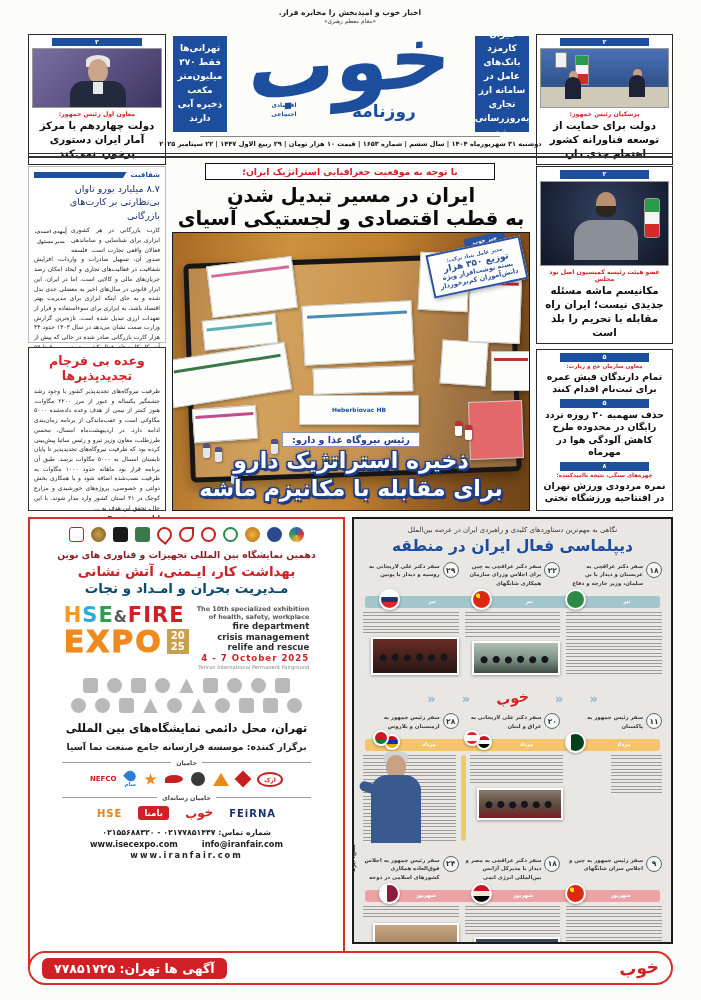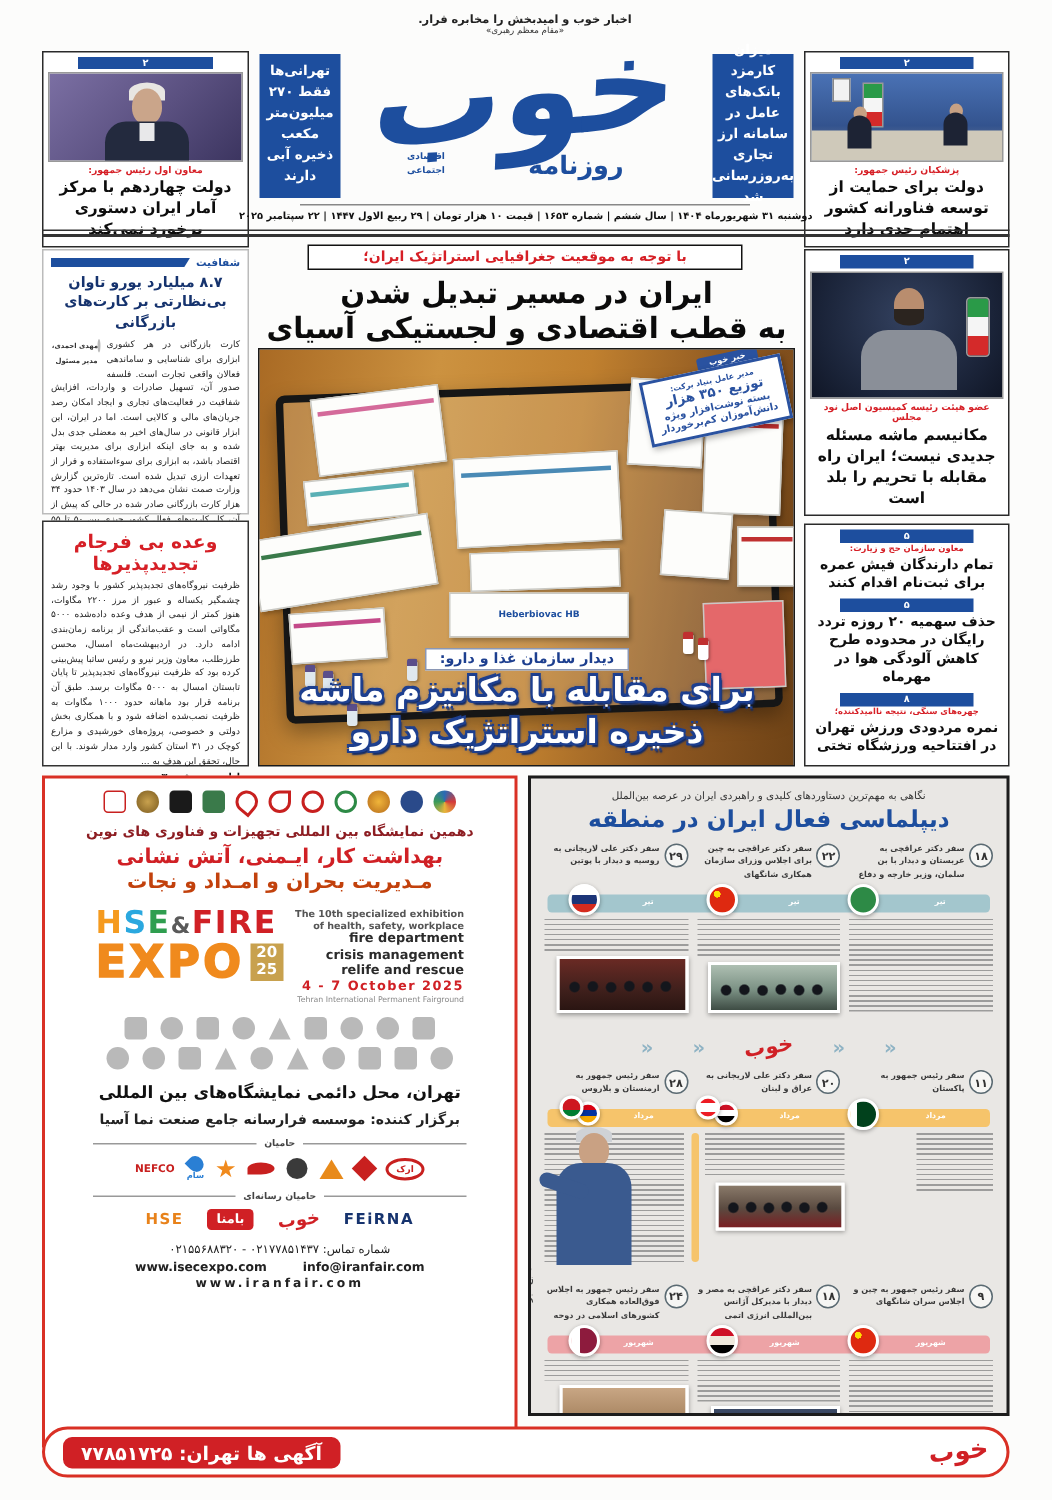--- a/index.html
+++ b/index.html
@@ -80,7 +80,7 @@
   .sec-head{display:flex;align-items:center;gap:4px;}
   .sec-bar{flex:1;height:6px;background:#1d4e9e;clip-path:polygon(0 0,100% 0,96% 100%,0 100%);}
   .sec-label{font-size:7px;font-weight:bold;color:#1d4e9e;}
-  .ed-title{font-size:9.6px;font-weight:bold;color:#16336e;text-align:center;line-height:1.4;margin:3px 0;}
+  .ed-title{font-size:9.6px;font-weight:normal;color:#16336e;text-align:right;line-height:1.4;margin:3px 0;}
   .body-txt{font-size:6px;color:#222;text-align:justify;line-height:1.62;}
   .avatar{float:left;width:34px;margin:1px 3px 1px 0;text-align:center;}
   .avatar .av-img{width:30px;height:30px;border-radius:50%;margin:0 auto;border:1px solid #bbb;

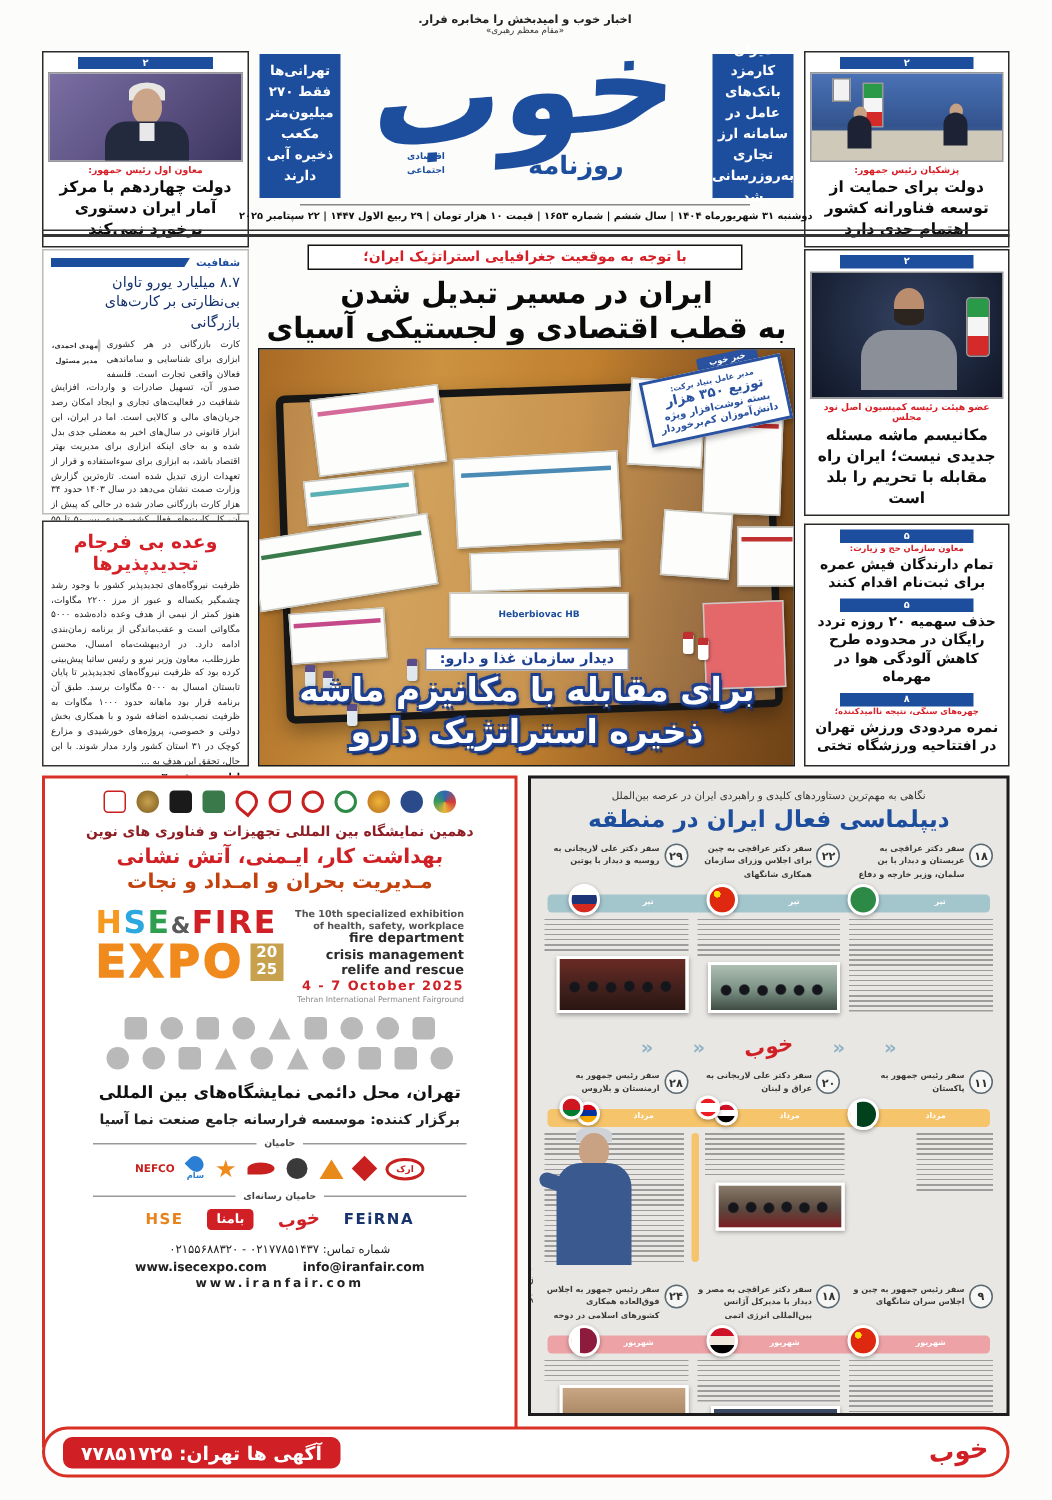--- a/index.html
+++ b/index.html
@@ -310,7 +310,7 @@
     </div>
 
     <div class="photo-cap">
-      <div><span class="photo-kicker">دیدار سازمان غذا و دارو:</span></div>
+      <div><span class="photo-kicker">رئیس نیروگاه غذا و دارو:</span></div>
       <div class="photo-title">برای مقابله با مکانیزم ماشه</div>
       <div class="photo-title">ذخیره استراتژیک دارو</div>
     </div>

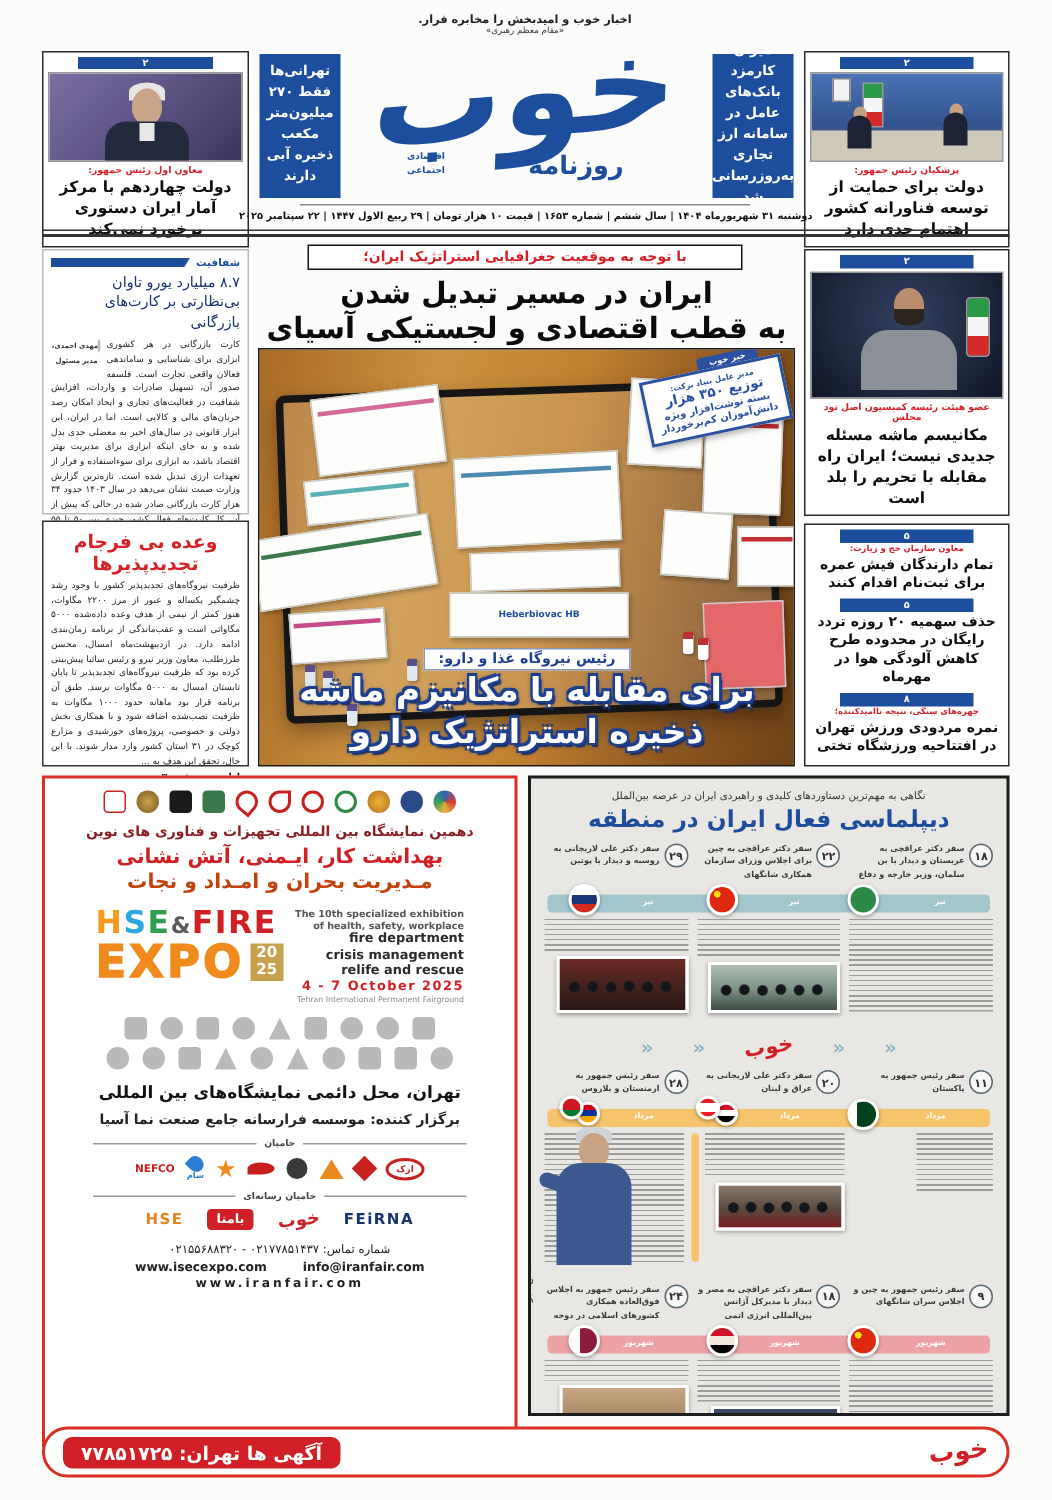--- a/index.html
+++ b/index.html
@@ -311,8 +311,8 @@
 
     <div class="photo-cap">
       <div><span class="photo-kicker">رئیس نیروگاه غذا و دارو:</span></div>
+      <div class="photo-title">ذخیره استراتژیک دارو</div>
       <div class="photo-title">برای مقابله با مکانیزم ماشه</div>
-      <div class="photo-title">ذخیره استراتژیک دارو</div>
     </div>
   </div>
 

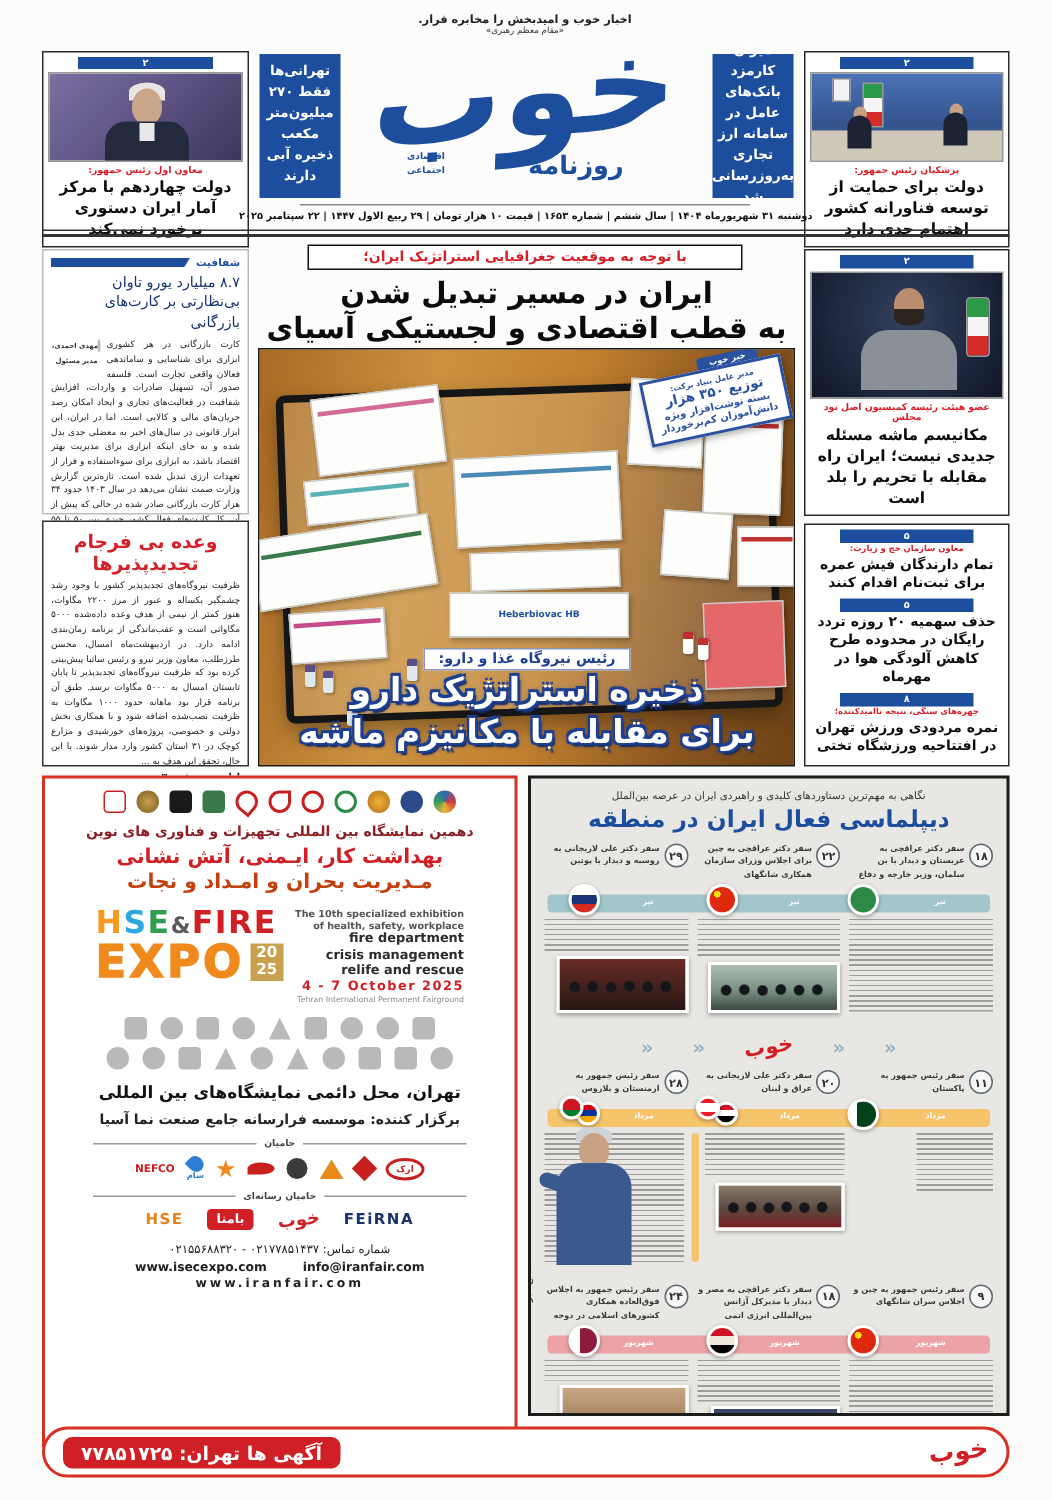--- a/index.html
+++ b/index.html
@@ -99,7 +99,7 @@
   .orglogo{width:15px;height:15px;border-radius:50%;}
   .expo-t1{font-size:9.3px;font-weight:bold;color:#8d1d22;margin-top:7px;}
   .expo-t2{font-size:13.5px;font-weight:bold;color:#d02025;margin-top:3px;}
-  .expo-t3{font-size:13.5px;font-weight:bold;color:#c2410c;margin-top:1px;}
+  .expo-t3{font-size:13.5px;font-weight:bold;color:#0c4a6e;margin-top:1px;}
   .hseblock{display:flex;direction:ltr;gap:8px;margin-top:9px;align-items:flex-start;}
   .hse-l1{font-size:21px;font-weight:bold;letter-spacing:1px;line-height:1;}
   .hse-h{color:#f59a1e;}.hse-s{color:#2aa8df;}.hse-e{color:#2f9e4f;}.hse-amp{color:#5a5a5a;font-size:15px;}.hse-fire{color:#d02025;}

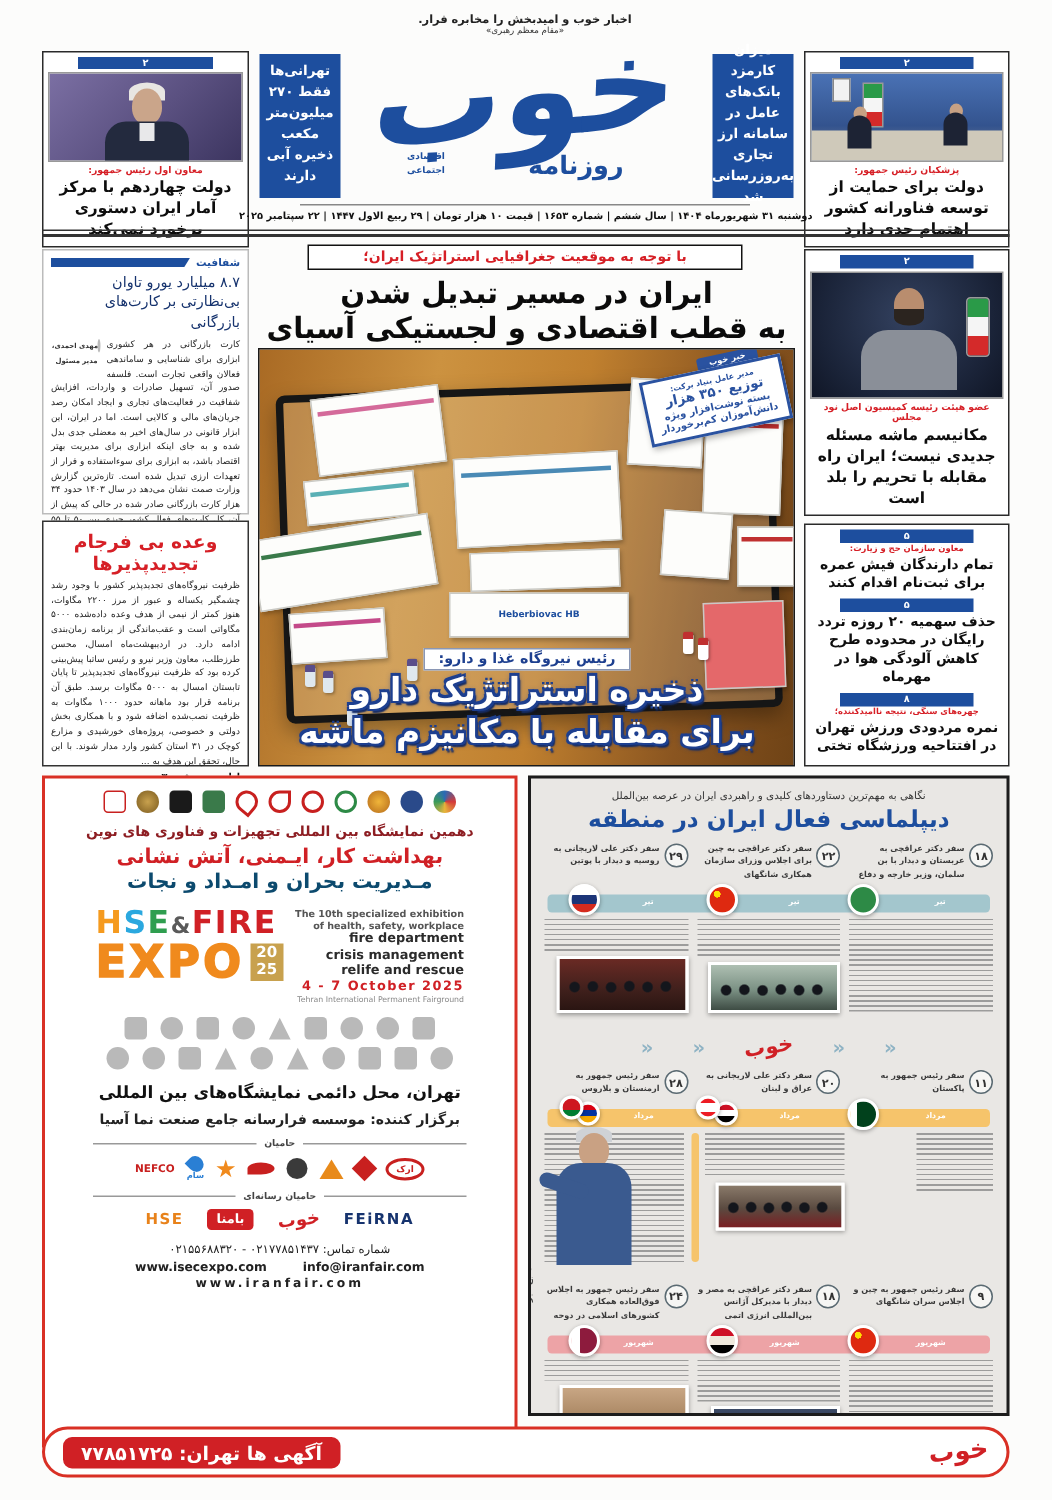--- a/index.html
+++ b/index.html
@@ -136,7 +136,7 @@
   .m-khoob{color:#d02025;font-size:12px;font-weight:bold;transform:rotate(-6deg);}
   .m-bamana{background:#d02025;color:#fff;font-size:8.6px;font-weight:bold;padding:2px 6px;border-radius:3px;}
   .m-hse{color:#e8821a;font-size:10px;font-weight:bold;letter-spacing:1px;direction:ltr;}
-  .expo-contact{font-size:7.8px;font-weight:normal;color:#222;margin-top:8px;}
+  .expo-contact{font-size:7.8px;font-weight:bold;color:#222;margin-top:8px;}
   .expo-web{direction:ltr;font-size:8.2px;font-weight:bold;color:#222;margin-top:2px;display:flex;gap:24px;}
   .expo-web2{direction:ltr;font-size:8.2px;font-weight:bold;color:#222;letter-spacing:2px;margin-top:1px;}
 

